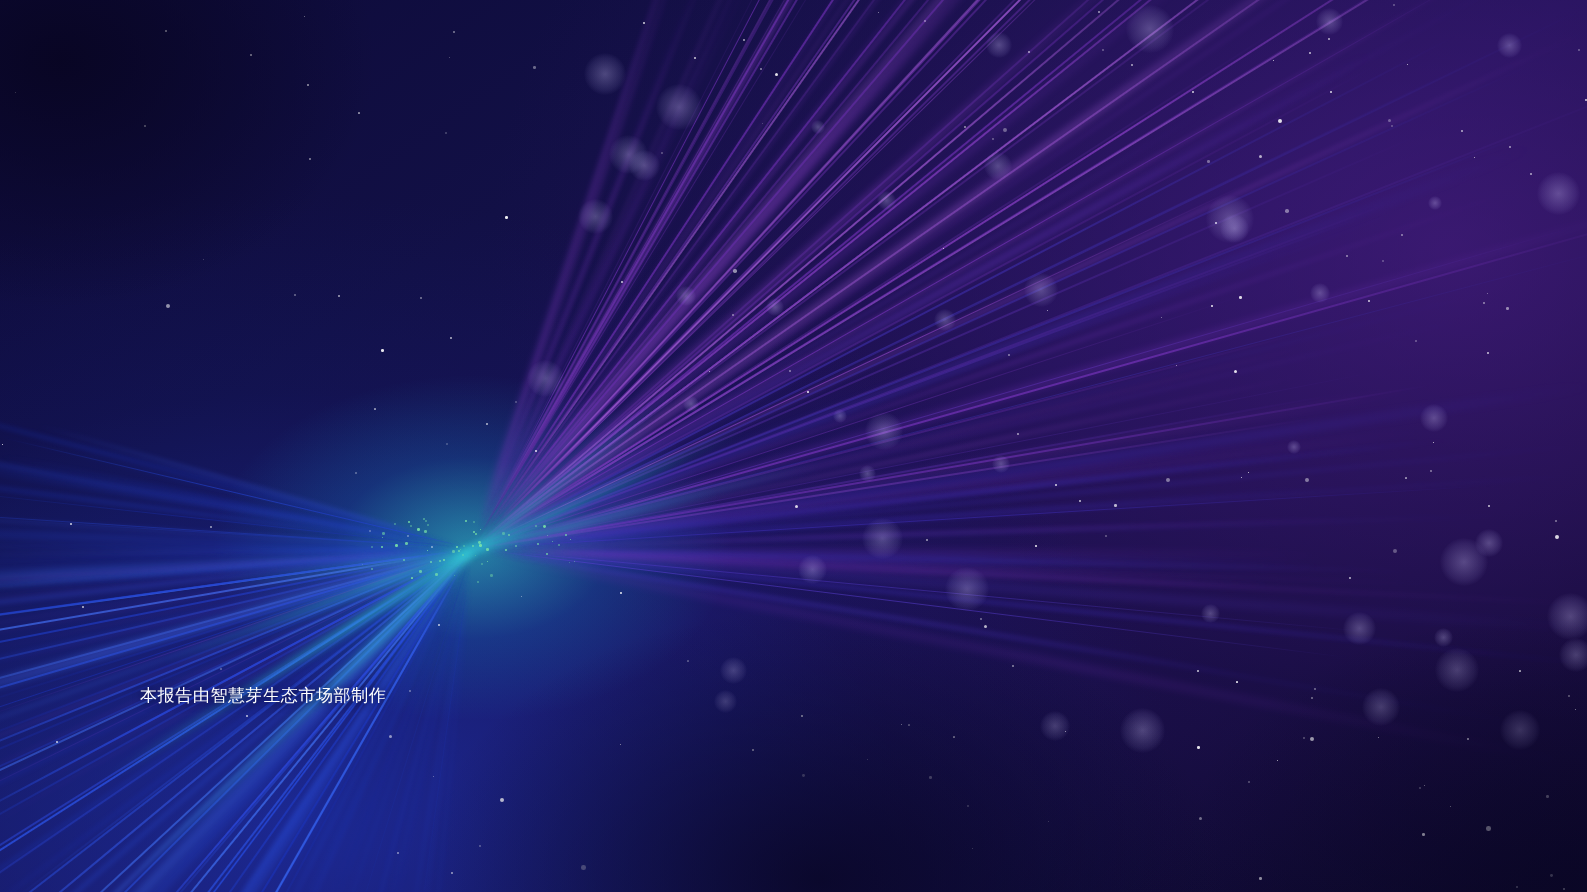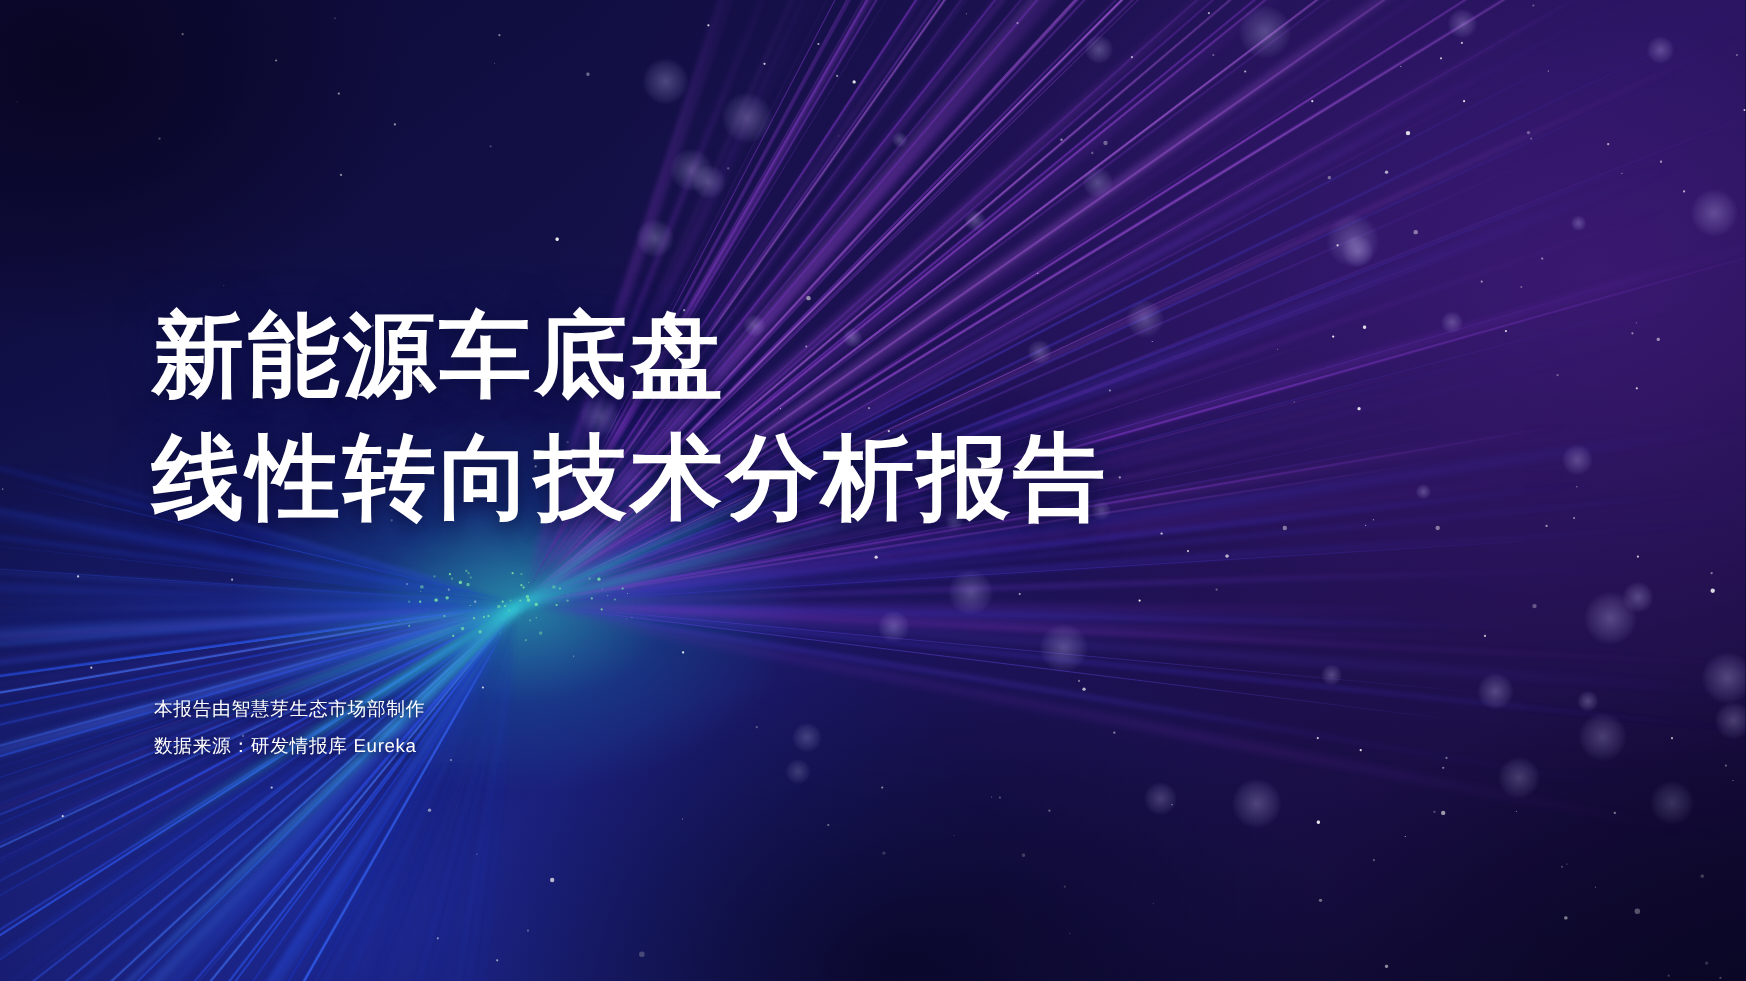--- a/index.html
+++ b/index.html
@@ -607,10 +607,6 @@
   <div class="content">
 
 
-    <div id="title-block">
-      <div class="title-line">新能源车底盘</div>
-      <div class="title-line">线性转向技术分析报告</div>
-    </div>
 
     <div id="footer-block">
       <div class="footer-line">本报告由智慧芽生态市场部制作</div>

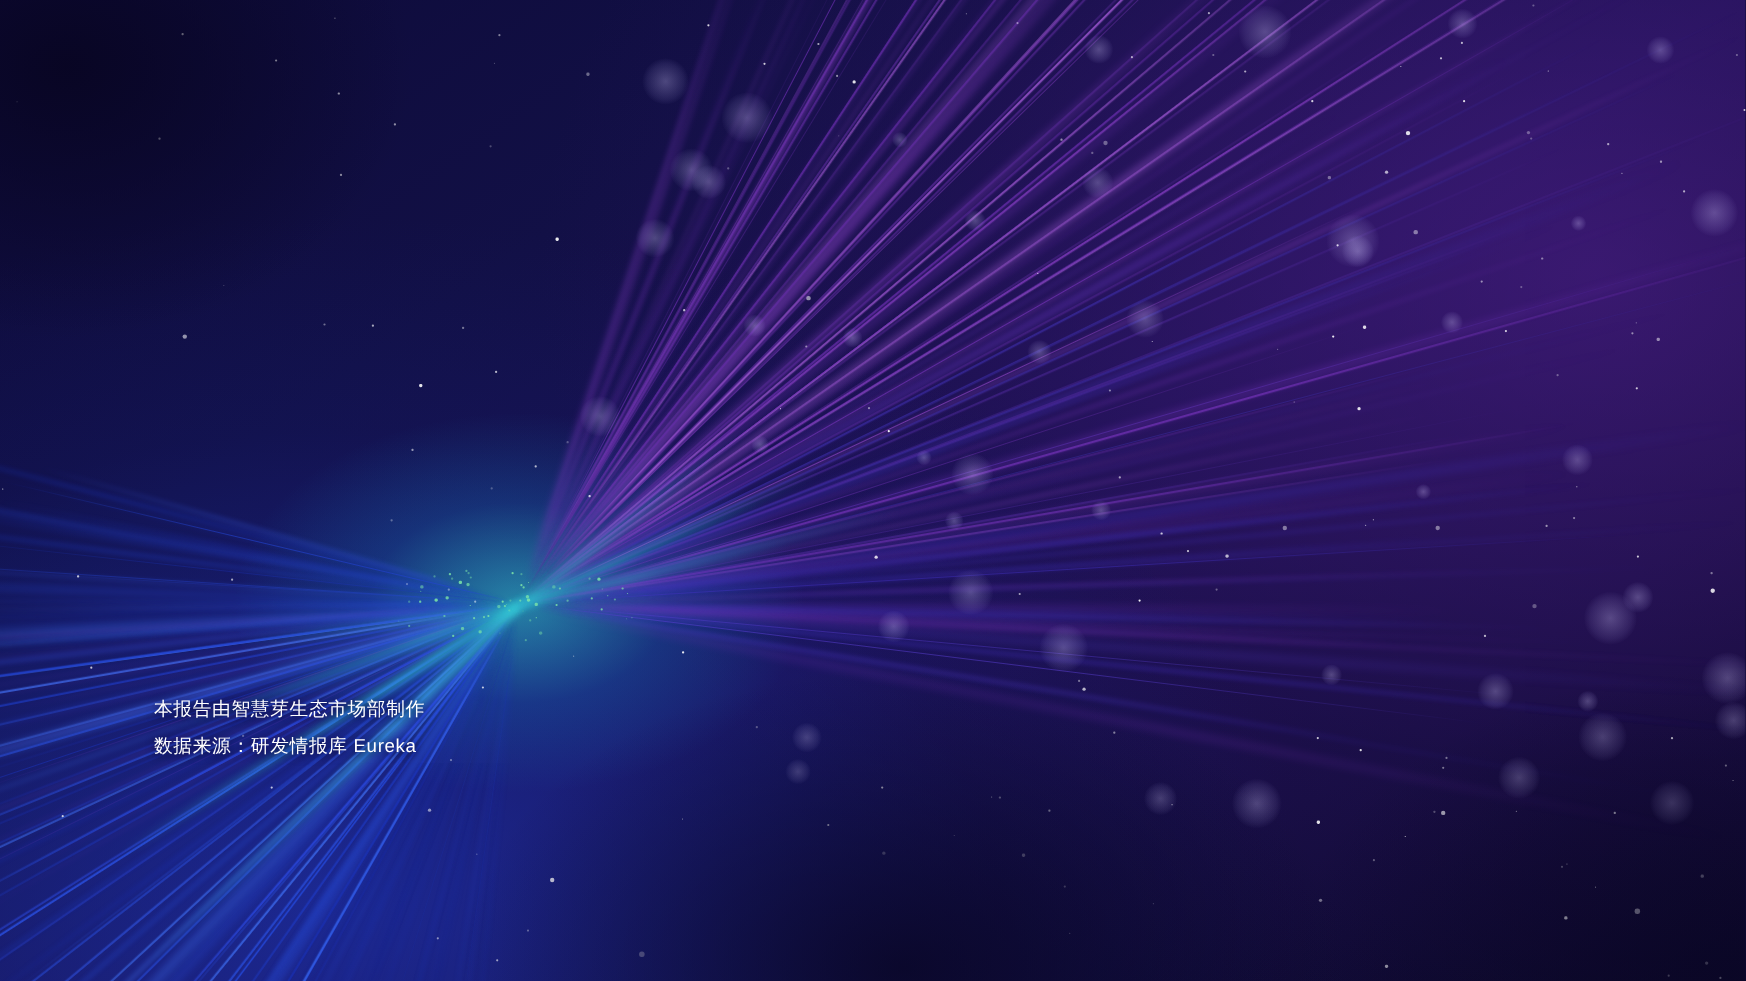--- a/index.html
+++ b/index.html
@@ -74,7 +74,7 @@
     text-shadow:0 2px 18px rgba(8,8,48,0.85), 0 0 38px rgba(20,30,120,0.55);
   }
 
-  #footer-block{position:absolute;left:140px;top:628px;}
+  #footer-block{position:absolute;left:140px;top:679px;}
   .footer-line{
     color:#ffffff;
     font-size:17px;

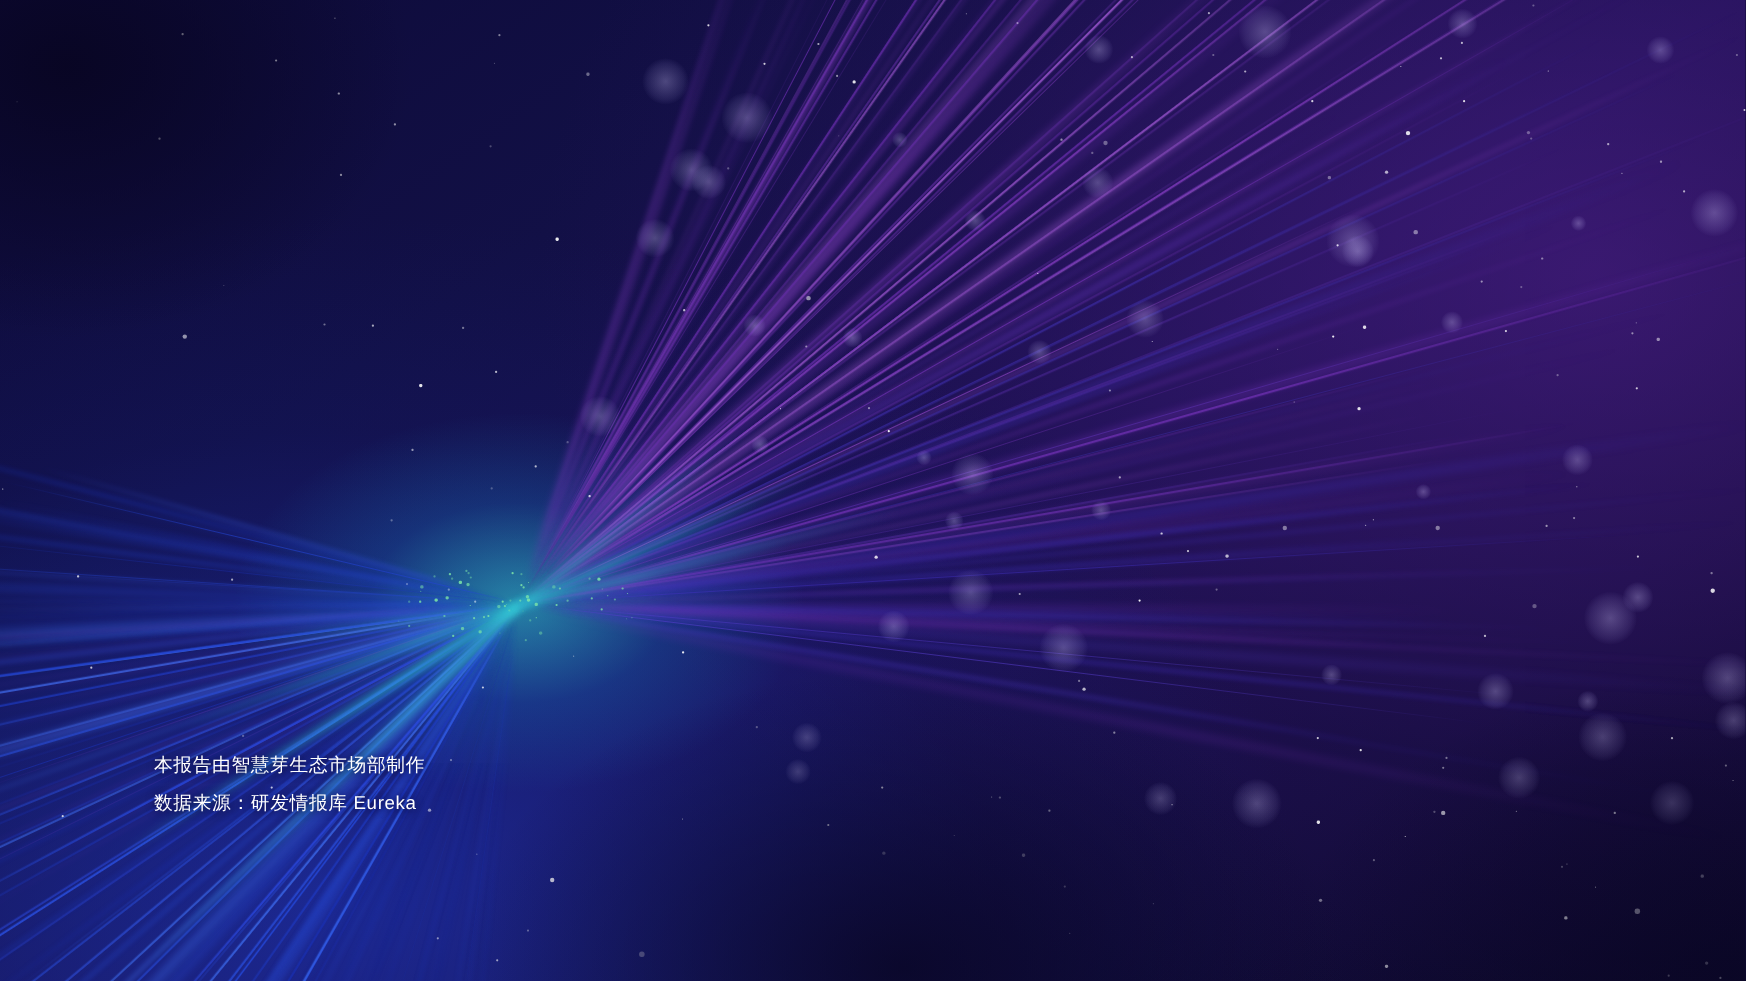--- a/index.html
+++ b/index.html
@@ -610,7 +610,6 @@
 
     <div id="footer-block">
       <div class="footer-line">本报告由智慧芽生态市场部制作</div>
-      <div class="footer-line">数据来源：研发情报库 Eureka</div>
     </div>
 
   </div>

